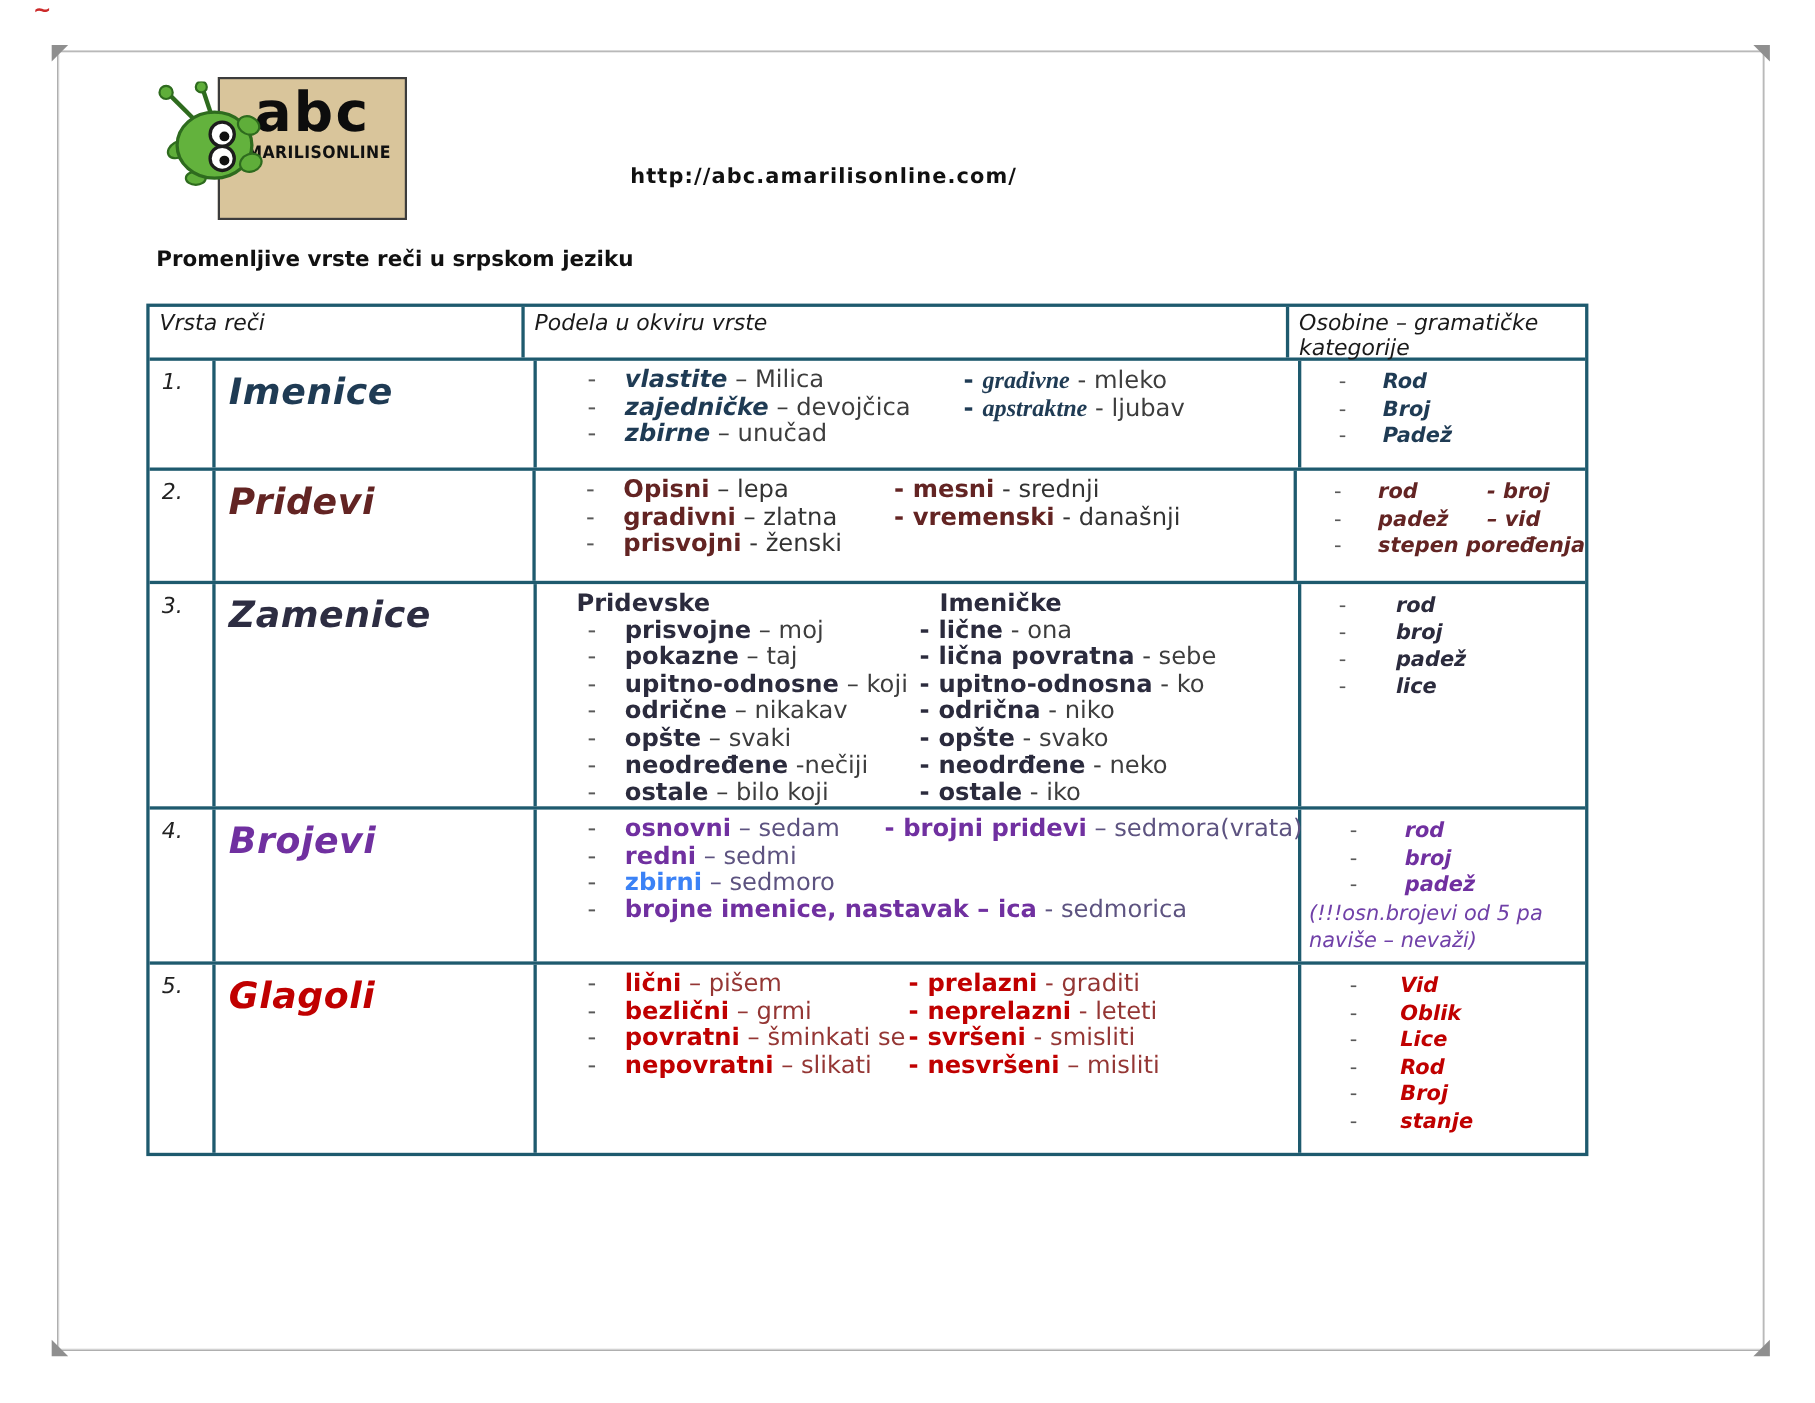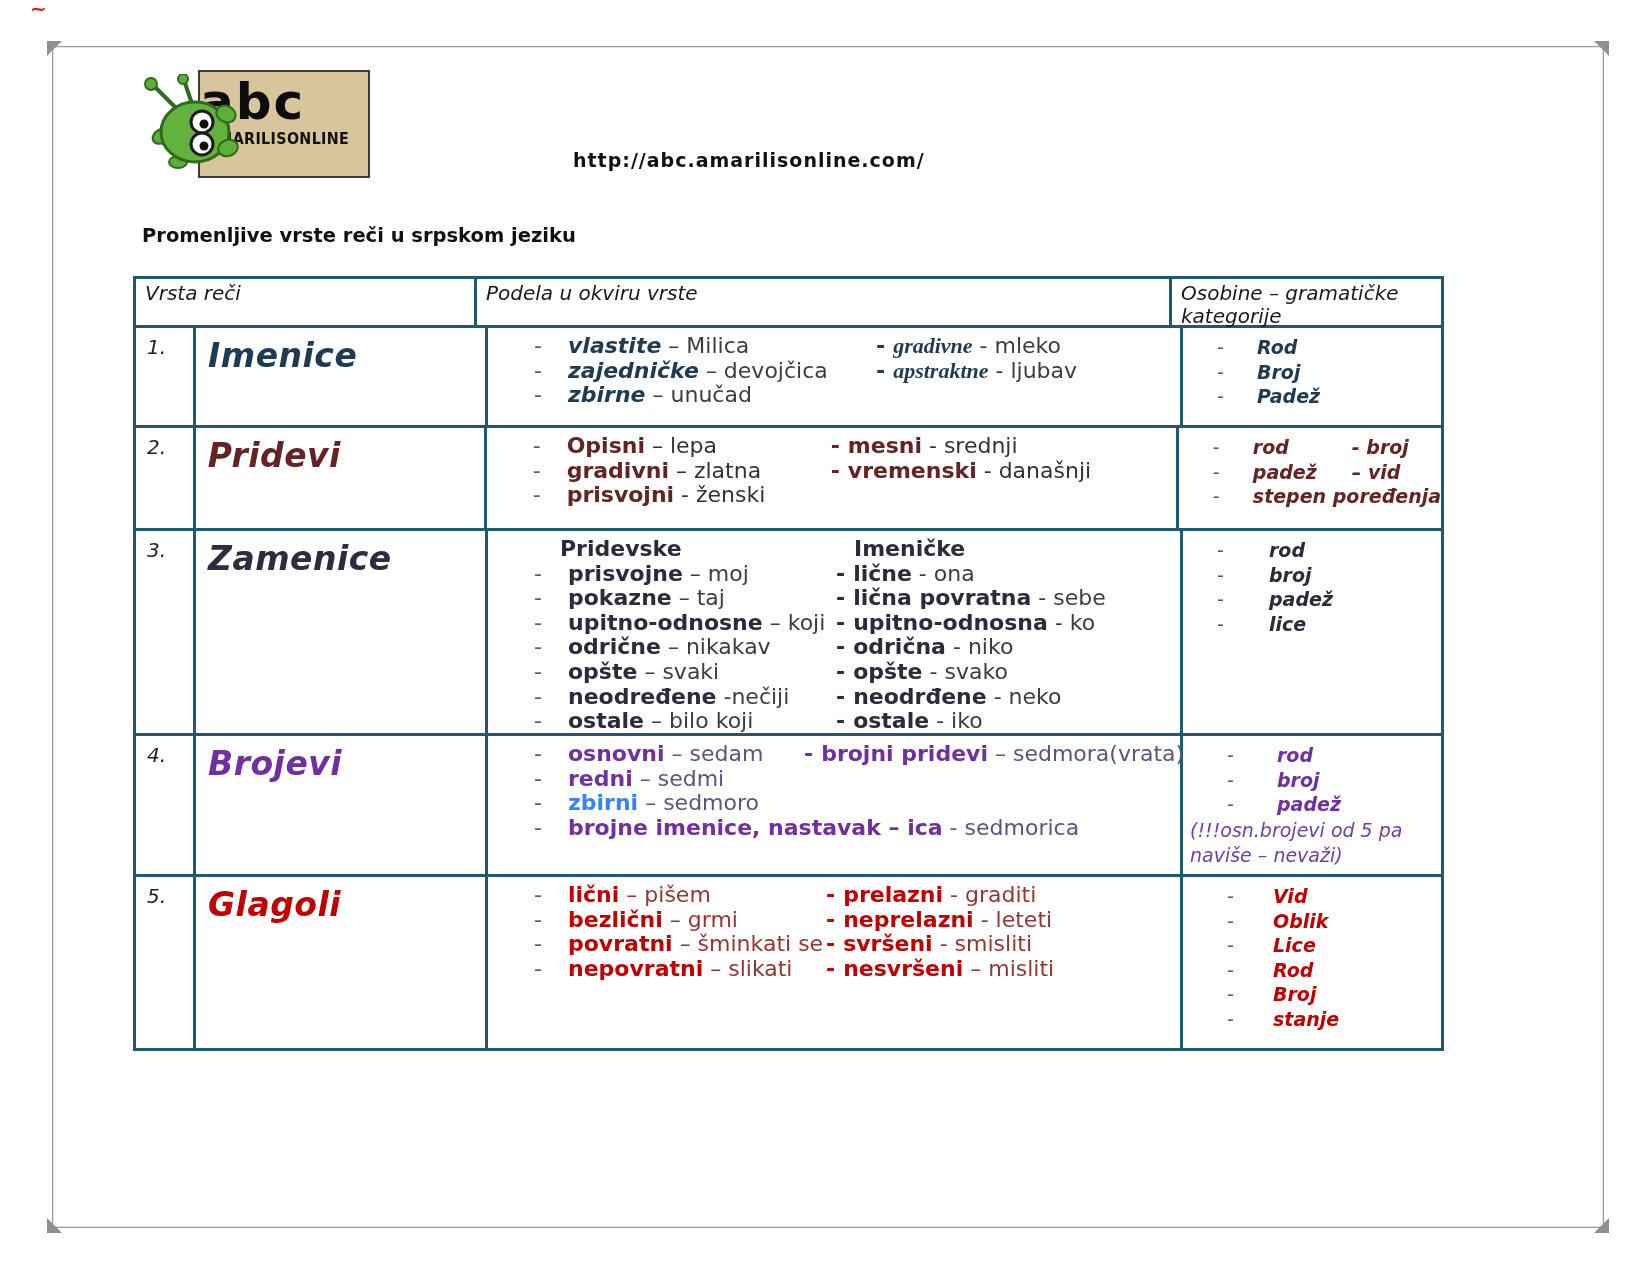--- a/index.html
+++ b/index.html
@@ -24,8 +24,8 @@
 
   
   .logo-wrap{position:absolute;left:138px;top:62px;width:250px;height:120px;}
-  .logo-plate{position:absolute;left:60px;top:8px;width:172px;height:108px;background:#d9c59b;
-    border:2px solid #3c3c3c;z-index:1;}
+  .logo-plate{position:absolute;left:60px;top:8px;width:172px;height:130px;background:#d9c59b;
+    border:2px solid #3c3c3c;z-index:1;text-align:center;}
   .logo-abc{font-size:50px;font-weight:900;color:#0d0d0d;letter-spacing:2px;line-height:56px;margin-top:2px;}
   .logo-sub{font-size:15.5px;font-weight:600;color:#111;letter-spacing:0.4px;
     transform:scaleX(0.92);transform-origin:center;}

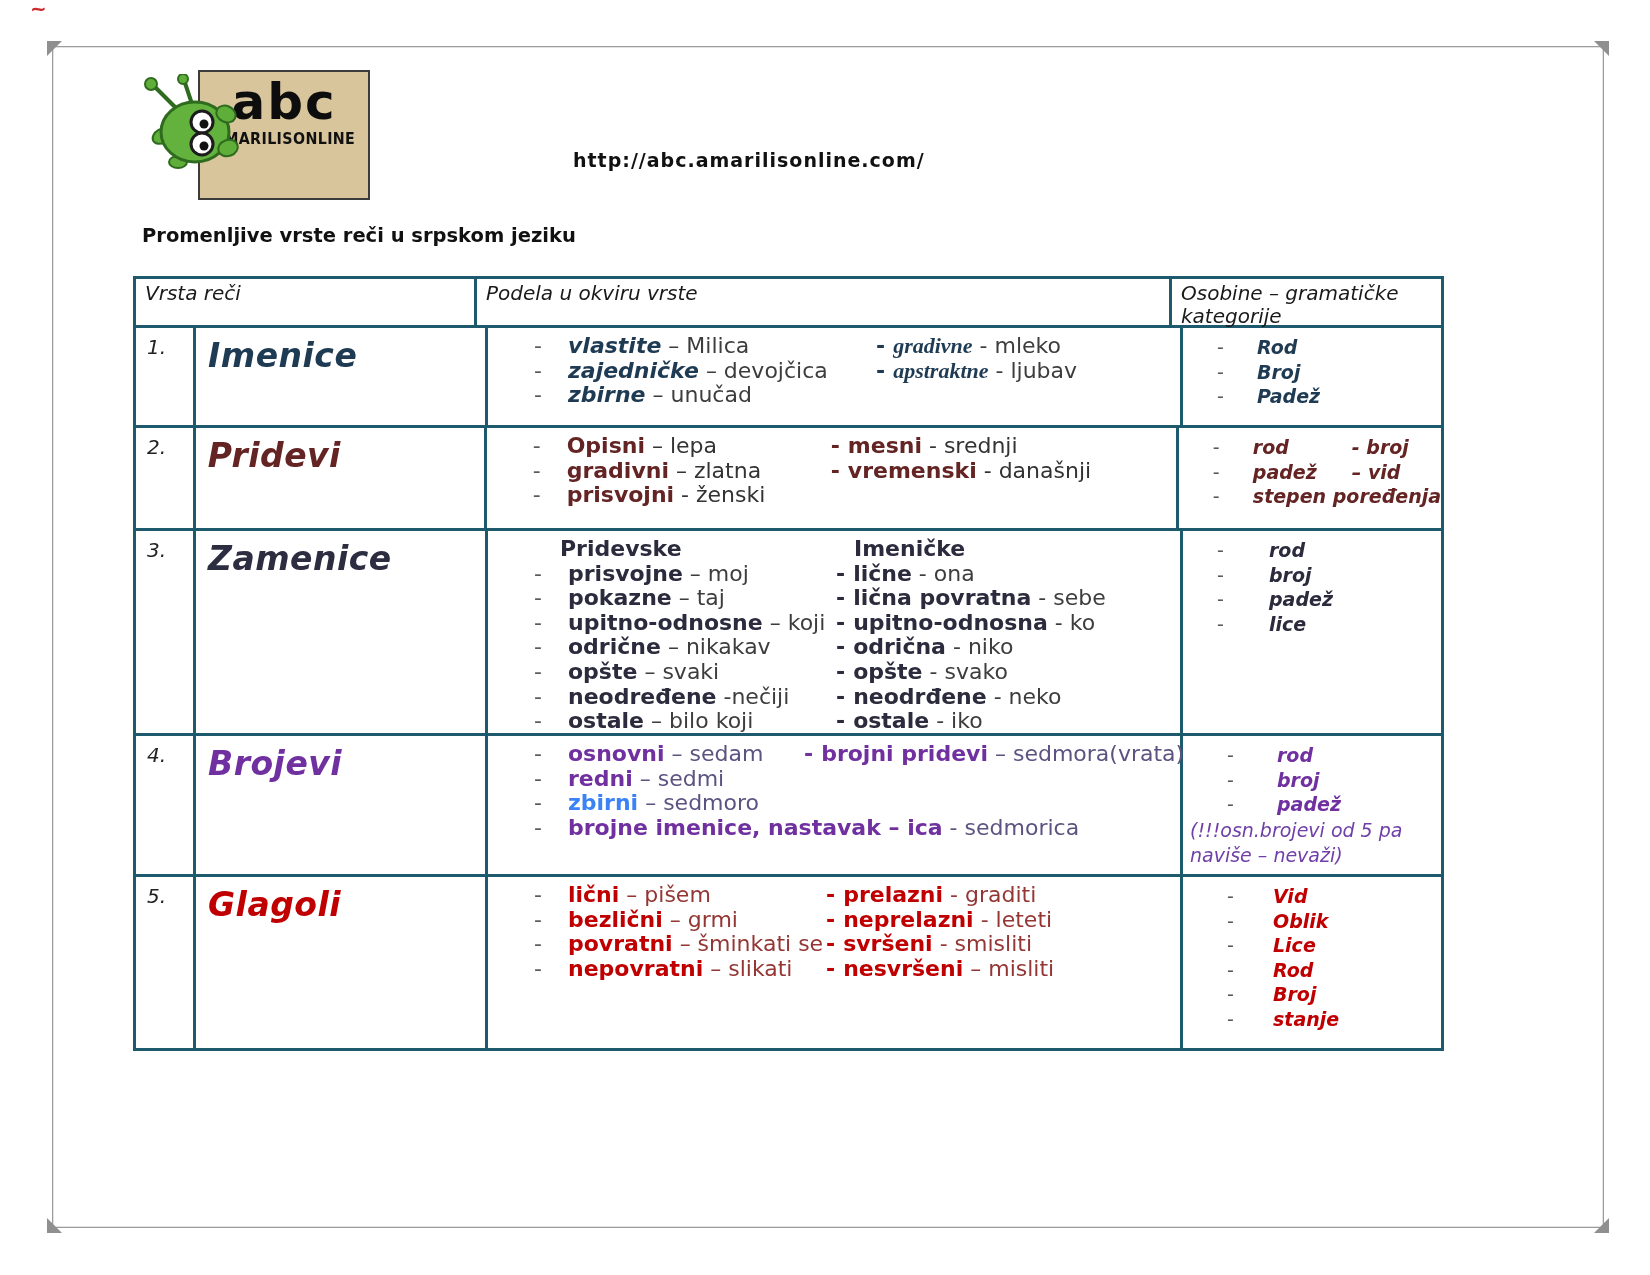--- a/index.html
+++ b/index.html
@@ -67,7 +67,7 @@
   .rrest{margin-left:7px;white-space:pre;}
   .sub .sterm{font-weight:bold;margin-left:72px;}
   .sub .hright .sterm{margin-left:0;}
-  .r1 .hright{left:388px;} .r2 .hright{left:344px;} .r3 .hright{left:348px;}
+  .r1 .hright{left:388px;} .r2 .hright{left:326px;} .r3 .hright{left:348px;}
   .r4 .hright{left:316px;} .r5 .hright{left:338px;}
   .r3 .sub .hright{left:366px;}
 

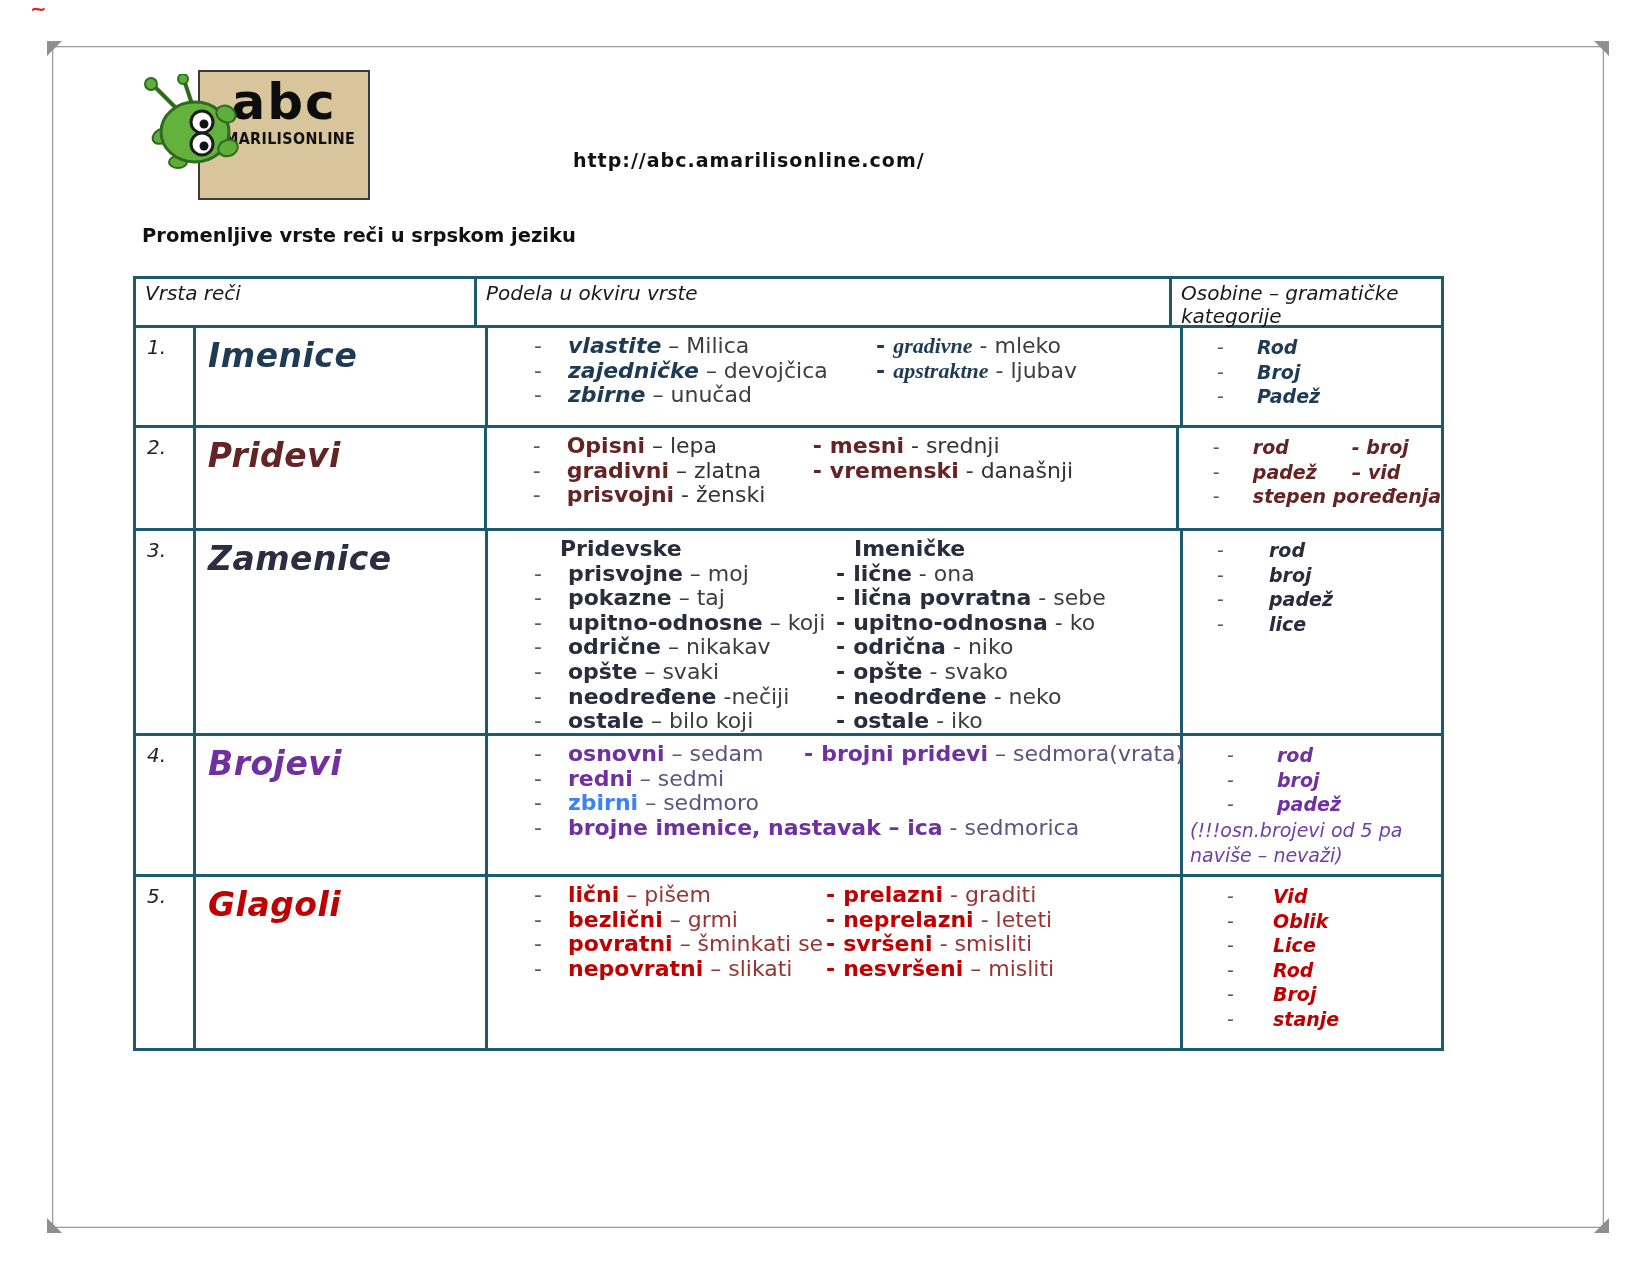--- a/index.html
+++ b/index.html
@@ -65,7 +65,7 @@
   .rterm{font-weight:bold;margin-left:8px;}
   .rterm.it{font-style:italic;font-family:Liberation Serif, serif;}
   .rrest{margin-left:7px;white-space:pre;}
-  .sub .sterm{font-weight:bold;margin-left:72px;}
+  .sub .sterm{font-weight:bold;margin-left:36px;}
   .sub .hright .sterm{margin-left:0;}
   .r1 .hright{left:388px;} .r2 .hright{left:326px;} .r3 .hright{left:348px;}
   .r4 .hright{left:316px;} .r5 .hright{left:338px;}

